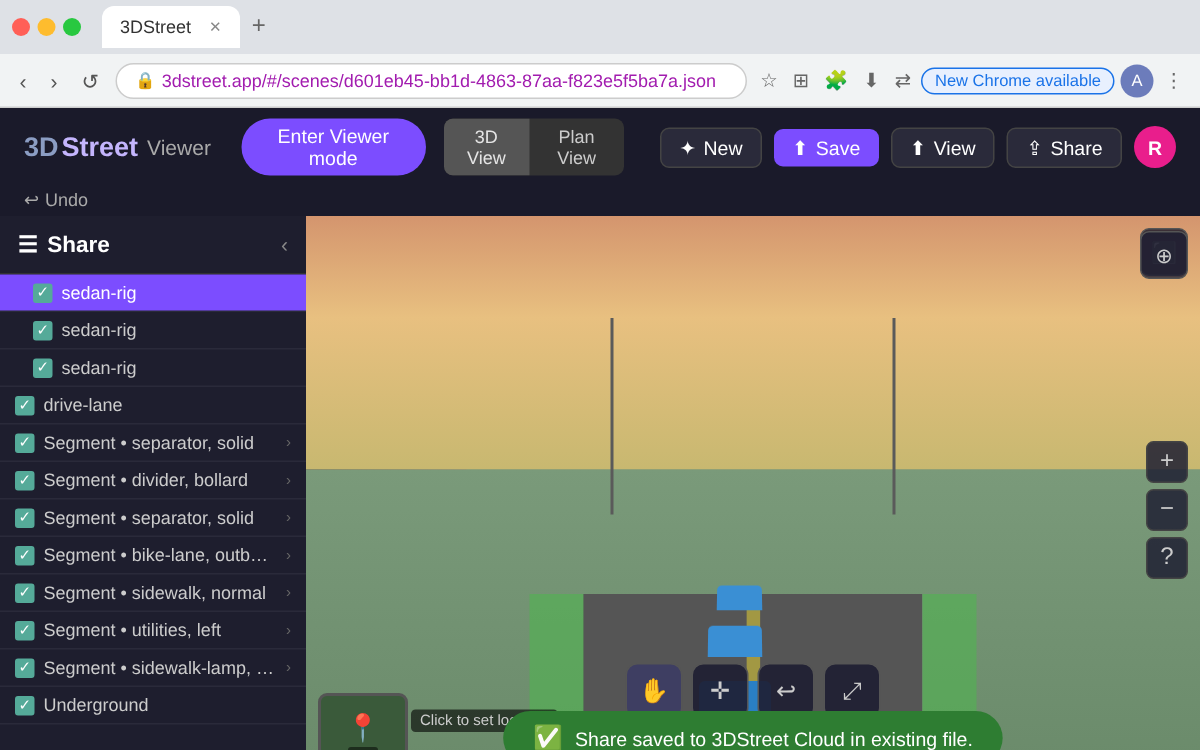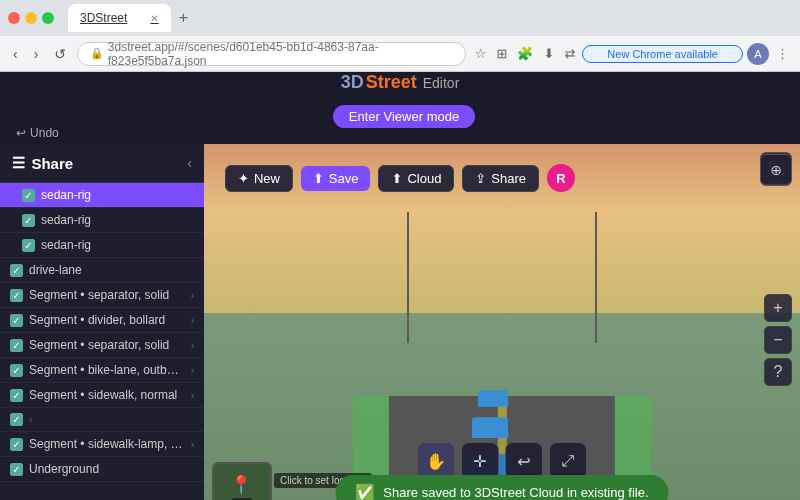--- a/index.html
+++ b/index.html
@@ -13,7 +13,7 @@
     .tl-yellow { background: #febc2e; }
     .tl-green { background: #28c840; }
     .tab-bar { display: flex; align-items: center; margin-left: 8px; gap: 4px; }
-    .tab { background: #fff; border-radius: 8px 8px 0 0; padding: 5px 12px; font-size: 12px; color: #333; display: flex; align-items: center; gap: 23px; height: 28px; text-decoration: underline; }
+    .tab { background: #fff; border-radius: 8px 8px 0 0; padding: 5px 12px; font-size: 12px; color: #333; display: flex; align-items: center; gap: 12px; height: 28px; }
     .tab-close { color: #888; font-size: 10px; cursor: pointer; }
     .new-tab { background: none; border: none; font-size: 16px; color: #666; cursor: pointer; padding: 0 4px; }
     .nav-bar { background: #f1f3f4; height: 36px; display: flex; align-items: center; padding: 0 8px; gap: 6px; border-bottom: 1px solid #ccc; }

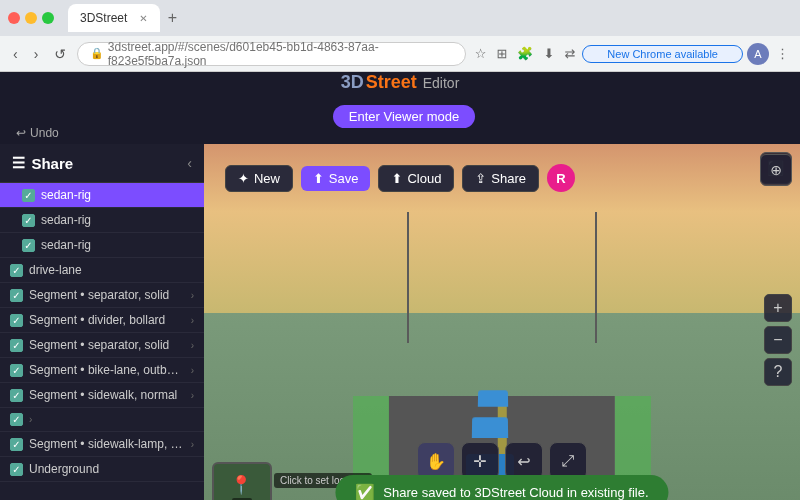--- a/index.html
+++ b/index.html
@@ -19,7 +19,7 @@
     .nav-bar { background: #f1f3f4; height: 36px; display: flex; align-items: center; padding: 0 8px; gap: 6px; border-bottom: 1px solid #ccc; }
     .nav-btn { background: none; border: none; cursor: pointer; color: #555; font-size: 14px; padding: 2px 5px; }
     .address-bar { flex: 1; background: #fff; border: 1px solid #ccc; border-radius: 16px; height: 24px; padding: 0 12px; font-size: 12px; color: #333; display: flex; align-items: center; gap: 4px; }
-    .address-text { font-size: 12px; color: #737373; }
+    .address-text { font-size: 12px; color: #a21caf; }
     .nav-actions { display: flex; gap: 4px; align-items: center; }
     .nav-icon { font-size: 13px; color: #666; cursor: pointer; padding: 2px 3px; }
     .chrome-available { background: #e8f0fe; border: 1px solid #1a73e8; border-radius: 12px; padding: 2px 24px; font-size: 11px; color: #1a73e8; text-align: right; }

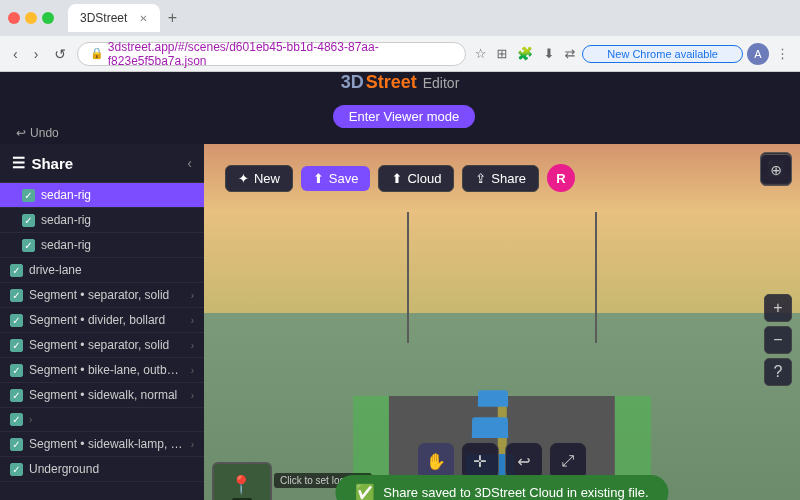--- a/index.html
+++ b/index.html
@@ -22,7 +22,7 @@
     .address-text { font-size: 12px; color: #a21caf; }
     .nav-actions { display: flex; gap: 4px; align-items: center; }
     .nav-icon { font-size: 13px; color: #666; cursor: pointer; padding: 2px 3px; }
-    .chrome-available { background: #e8f0fe; border: 1px solid #1a73e8; border-radius: 12px; padding: 2px 24px; font-size: 11px; color: #1a73e8; text-align: right; }
+    .chrome-available { background: #e8f0fe; border: 1px solid #1a73e8; border-radius: 12px; padding: 2px 8px; font-size: 11px; color: #1a73e8; text-align: right; }
     .profile-icon { width: 22px; height: 22px; border-radius: 50%; background: #6c7cbb; display: flex; align-items: center; justify-content: center; color: white; font-size: 11px; }
 
     

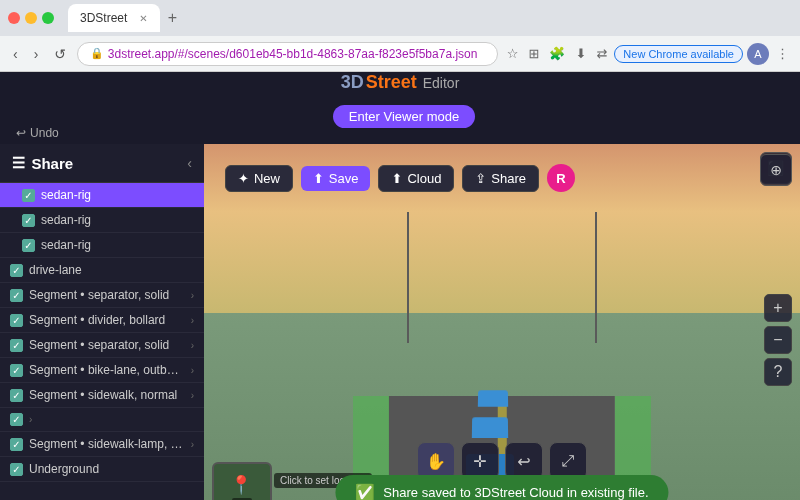--- a/index.html
+++ b/index.html
@@ -29,7 +29,7 @@
     .app { width: 800px; height: 428px; position: relative; overflow: hidden; background: #2a3a4a; }
 
     
-    .app-toolbar { background: #1a1a2a; height: 52px; display: flex; align-items: center; padding: 0 16px; gap: 12px; z-index: 10; position: relative; flex-direction: column; }
+    .app-toolbar { background: #1a1a2a; height: 52px; display: flex; align-items: center; padding: 0 16px; gap: 12px; z-index: 10; position: relative; }
     .logo { display: flex; align-items: center; gap: 2px; }
     .logo-3d { color: #8b9dc3; font-weight: 700; font-size: 18px; }
     .logo-street { color: #f97316; font-weight: 700; font-size: 18px; }

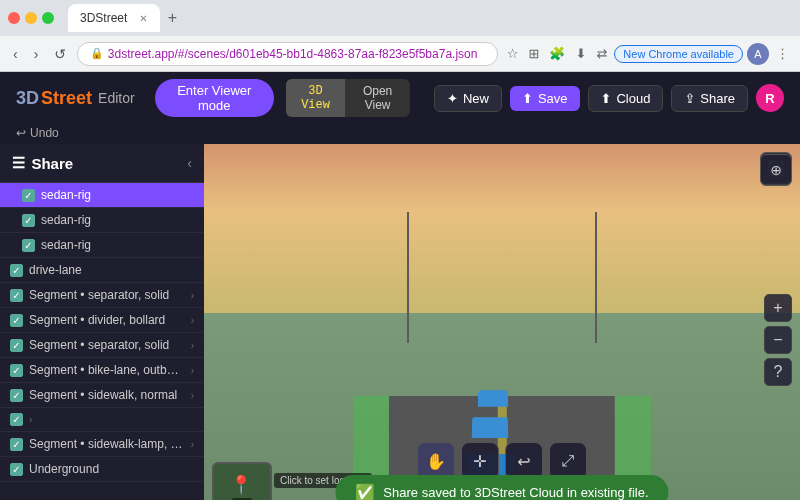--- a/index.html
+++ b/index.html
@@ -32,7 +32,7 @@
     .app-toolbar { background: #1a1a2a; height: 52px; display: flex; align-items: center; padding: 0 16px; gap: 12px; z-index: 10; position: relative; }
     .logo { display: flex; align-items: center; gap: 2px; }
     .logo-3d { color: #8b9dc3; font-weight: 700; font-size: 18px; }
-    .logo-street { color: #f97316; font-weight: 700; font-size: 18px; }
+    .logo-street { color: #c4b5fd; font-weight: 700; font-size: 18px; }
     .logo-editor { color: #aaa; font-size: 14px; margin-left: 4px; }
     .viewer-mode-btn { background: #7c4dff; color: #fff; border: none; border-radius: 20px; padding: 4px 16px; font-size: 13px; cursor: pointer; margin-left: 8px; }
     .view-toggle { background: #333; border-radius: 6px; display: flex; overflow: hidden; margin-left: auto; }

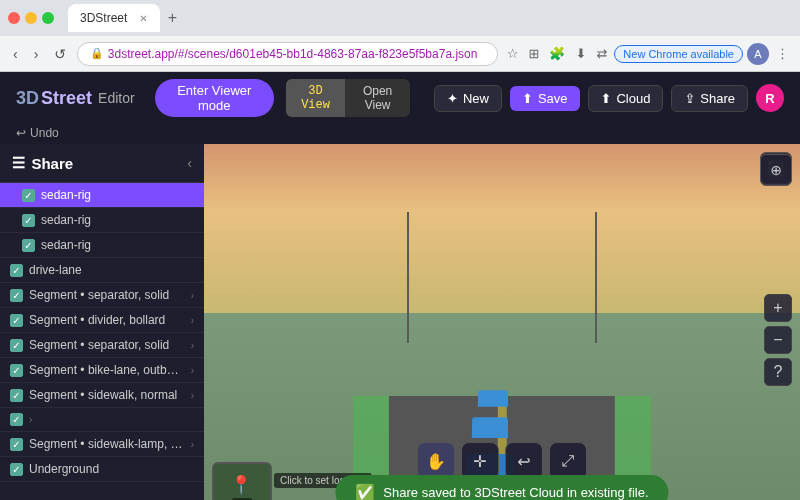--- a/index.html
+++ b/index.html
@@ -144,7 +144,7 @@
     <div class="logo">
       <span class="logo-3d">3D</span>
       <span class="logo-street">Street</span>
-      <span class="logo-editor">Editor</span>
+      <span class="logo-editor">Viewer</span>
     </div>
     <button class="viewer-mode-btn">Enter Viewer mode</button>
 

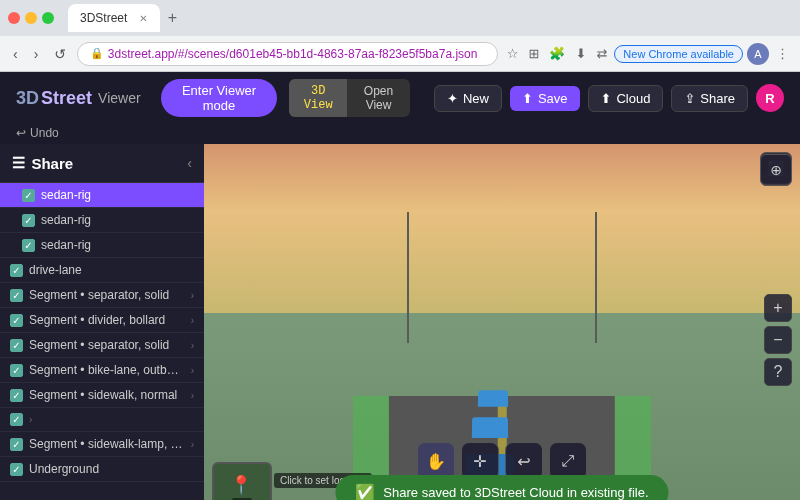--- a/index.html
+++ b/index.html
@@ -37,7 +37,7 @@
     .viewer-mode-btn { background: #7c4dff; color: #fff; border: none; border-radius: 20px; padding: 4px 16px; font-size: 13px; cursor: pointer; margin-left: 8px; }
     .view-toggle { background: #333; border-radius: 6px; display: flex; overflow: hidden; margin-left: auto; }
     .view-btn { background: none; border: none; color: #ccc; padding: 5px 12px; font-size: 12px; cursor: pointer; }
-    .view-btn.active { background: #555; color: #fde047; font-family: Liberation Mono, monospace; }
+    .view-btn.active { background: #555; color: #e5e5e5; }
     .toolbar-spacer { flex: 1; }
     .toolbar-actions { display: flex; gap: 8px; align-items: center; }
     .action-btn { display: flex; align-items: center; gap: 5px; padding: 5px 12px; border-radius: 6px; font-size: 13px; cursor: pointer; border: none; }

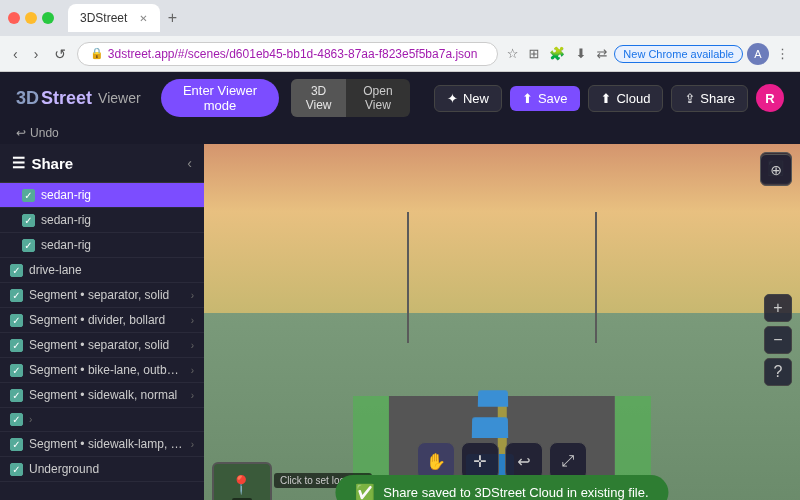--- a/index.html
+++ b/index.html
@@ -150,7 +150,7 @@
 
     <div class="view-toggle">
       <button class="view-btn active">3D View</button>
-      <button class="view-btn">Open View</button>
+      <button class="view-btn">Plan View</button>
     </div>
 
     <div class="toolbar-spacer"></div>

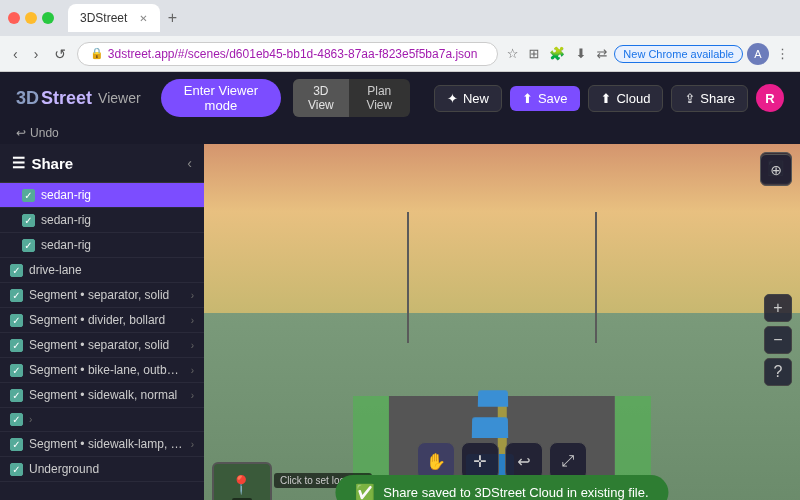--- a/index.html
+++ b/index.html
@@ -166,7 +166,7 @@
       </button>
       <button class="action-btn open-btn">
         <span>⬆</span>
-        <span>Cloud</span>
+        <span>View</span>
       </button>
       <button class="action-btn share-btn">
         <span>⇪</span>

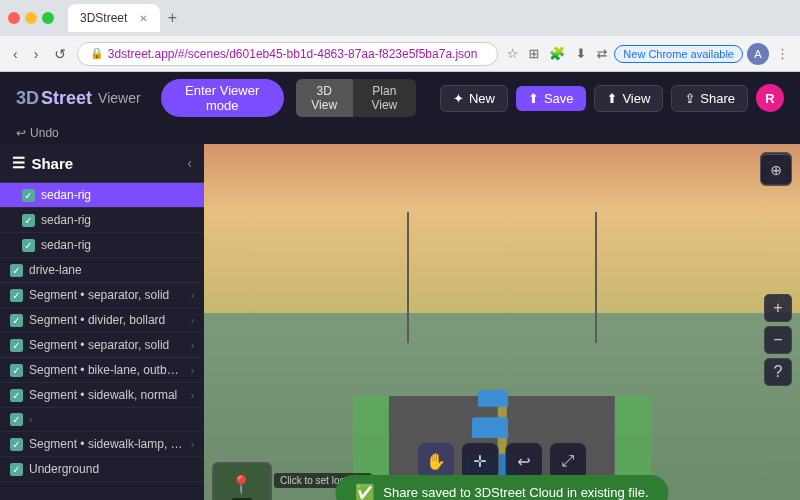--- a/index.html
+++ b/index.html
@@ -237,6 +237,7 @@
           </div>
           <div class="layer-item">
             <div class="checkbox checked">✓</div>
+            <span class="layer-name">Segment • utilities, left</span>
             <span class="layer-arrow">›</span>
           </div>
           <div class="layer-item">

